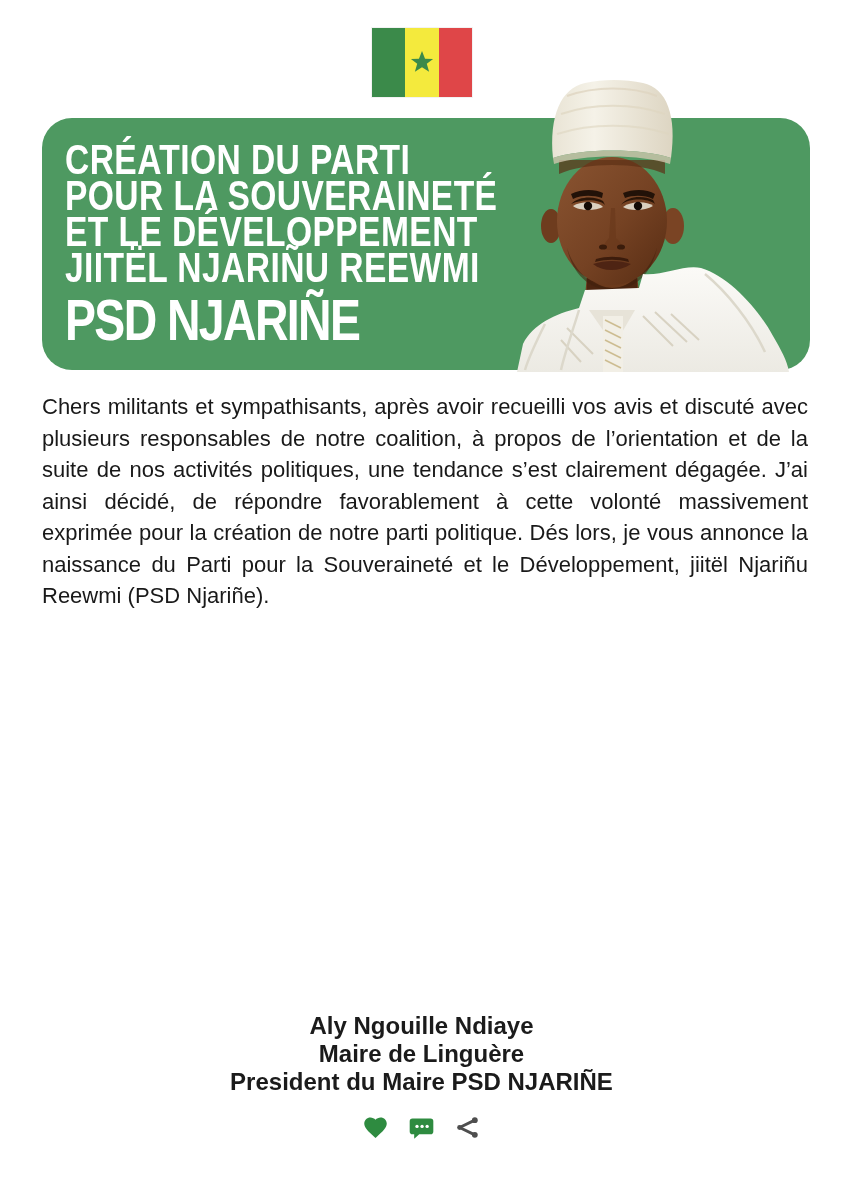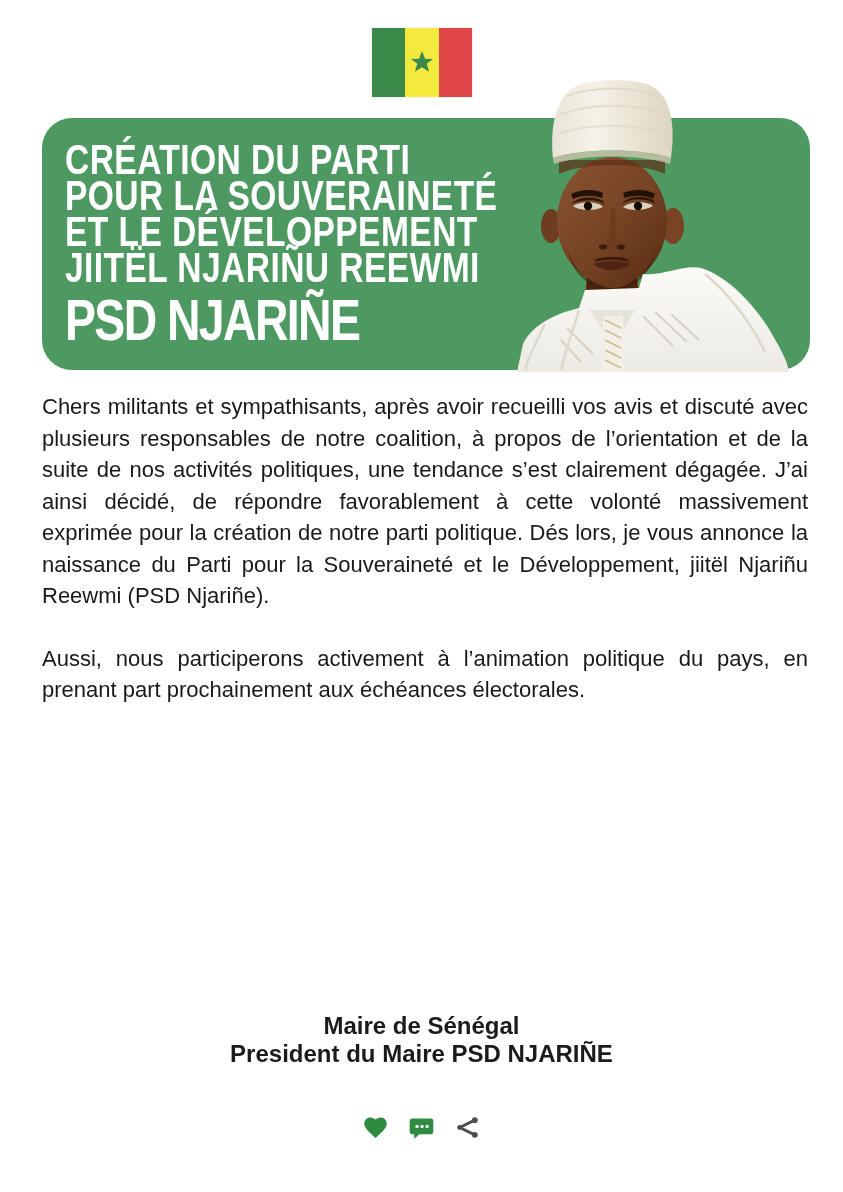--- a/index.html
+++ b/index.html
@@ -144,7 +144,6 @@
 
   <div class="body-text">
     <p>Chers militants et sympathisants, après avoir recueilli vos avis et discuté avec plusieurs responsables de notre coalition, à propos de l’orientation et de la suite de nos activités politiques, une tendance s’est clairement dégagée. J’ai ainsi décidé, de répondre favorablement à cette volonté massivement exprimée pour la création de notre parti politique. Dés lors, je vous annonce la naissance du Parti pour la Souveraineté et le Développement, jiitël Njariñu Reewmi (PSD Njariñe).</p>
-    <p>Aussi, nous participerons activement à l’animation politique du pays, en prenant part prochainement aux échéances électorales.</p>
   </div>
 
   <div class="signature">

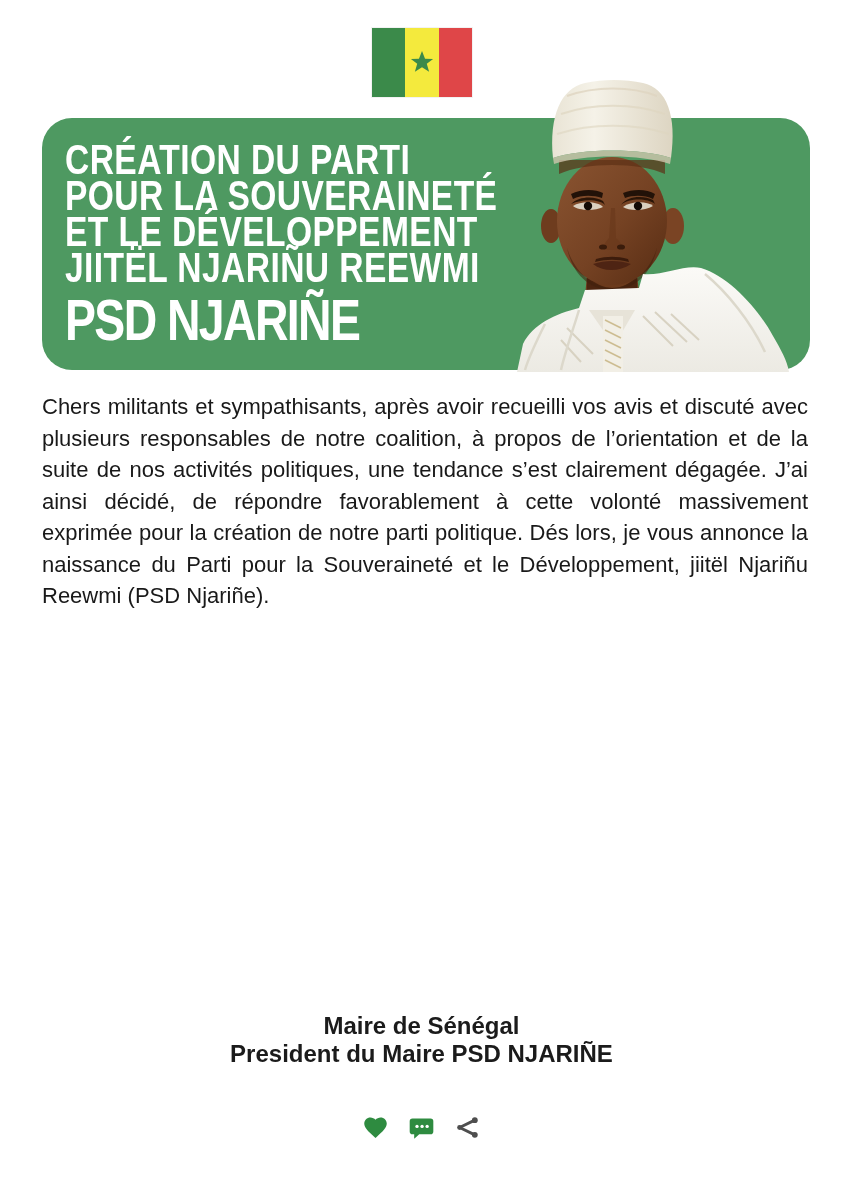--- a/index.html
+++ b/index.html
@@ -147,6 +147,7 @@
   </div>
 
   <div class="signature">
+    <div class="sig-line">Aly Ngouille Ndiaye</div>
     <div class="sig-line">Maire de Sénégal</div>
     <div class="sig-line">President du Maire PSD NJARIÑE</div>
   </div>

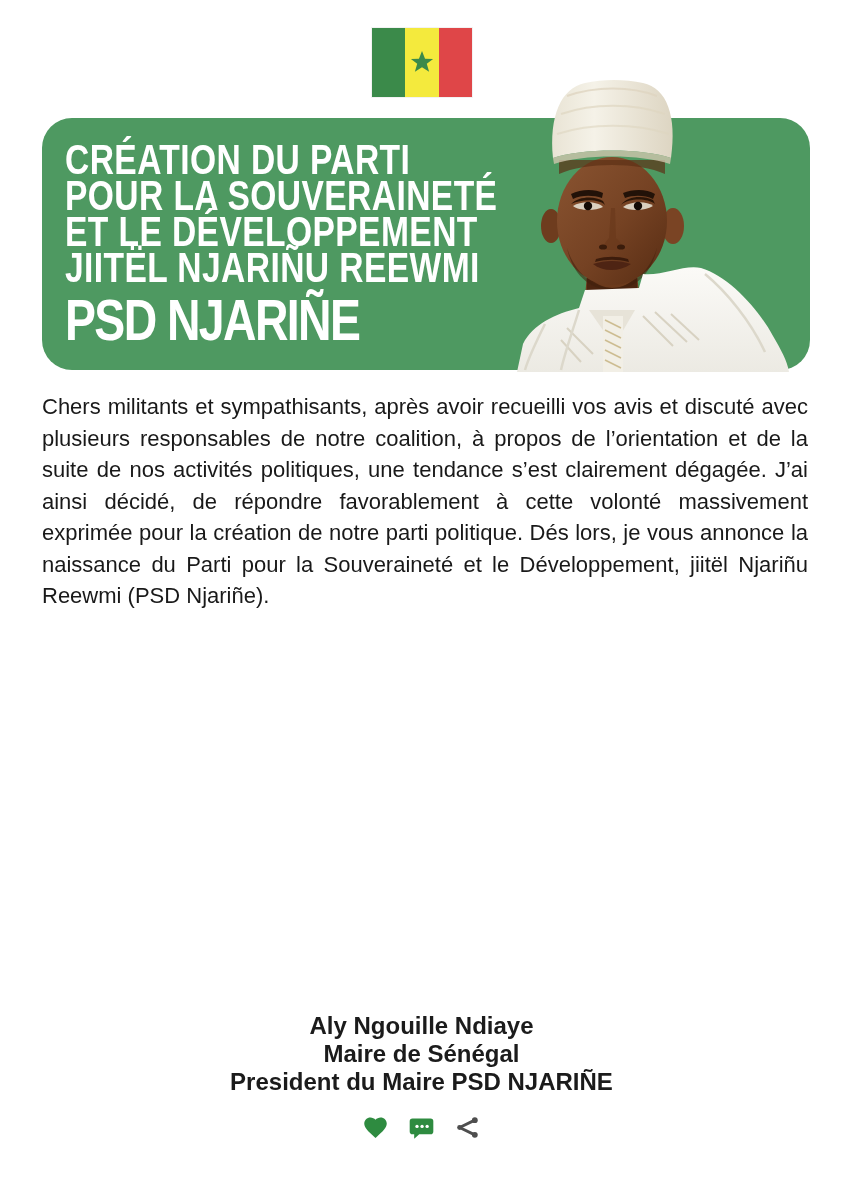--- a/index.html
+++ b/index.html
@@ -148,7 +148,7 @@
 
   <div class="signature">
     <div class="sig-line">Aly Ngouille Ndiaye</div>
-    <div class="sig-line">Maire de Sénégal</div>
+    <div class="sig-line">Maire de Linguère</div>
     <div class="sig-line">President du Maire PSD NJARIÑE</div>
   </div>
 

